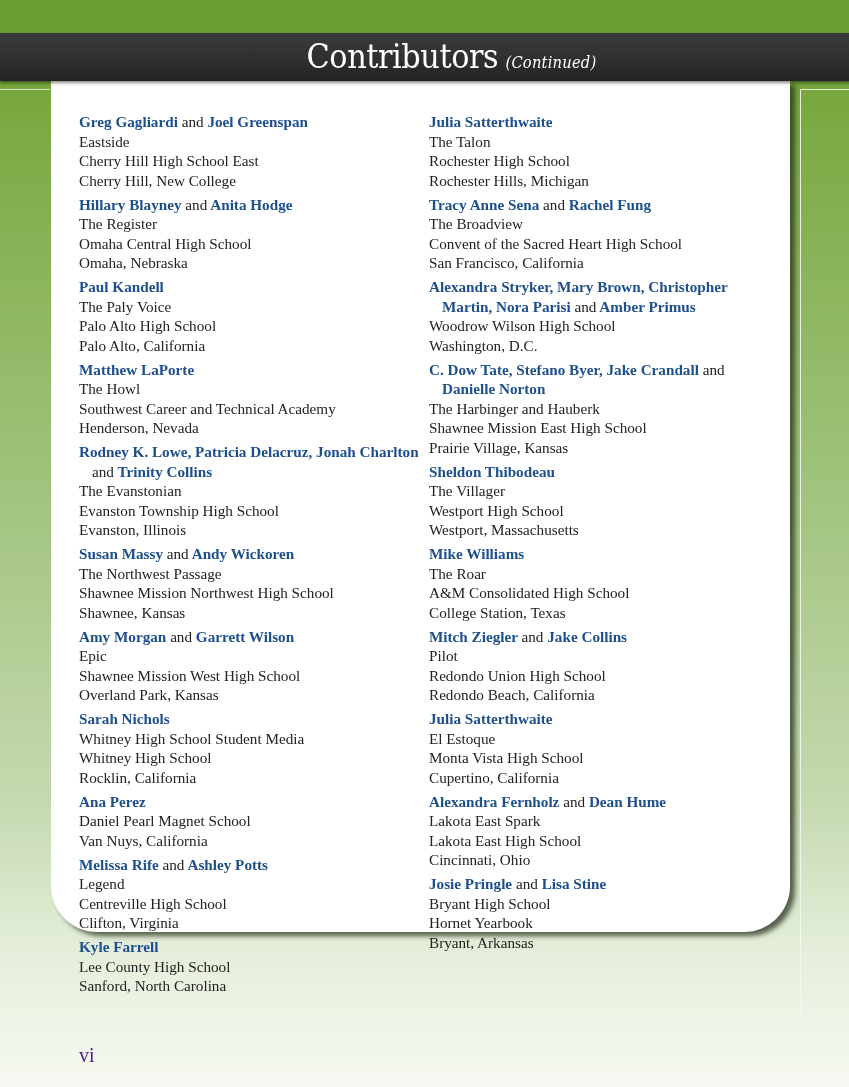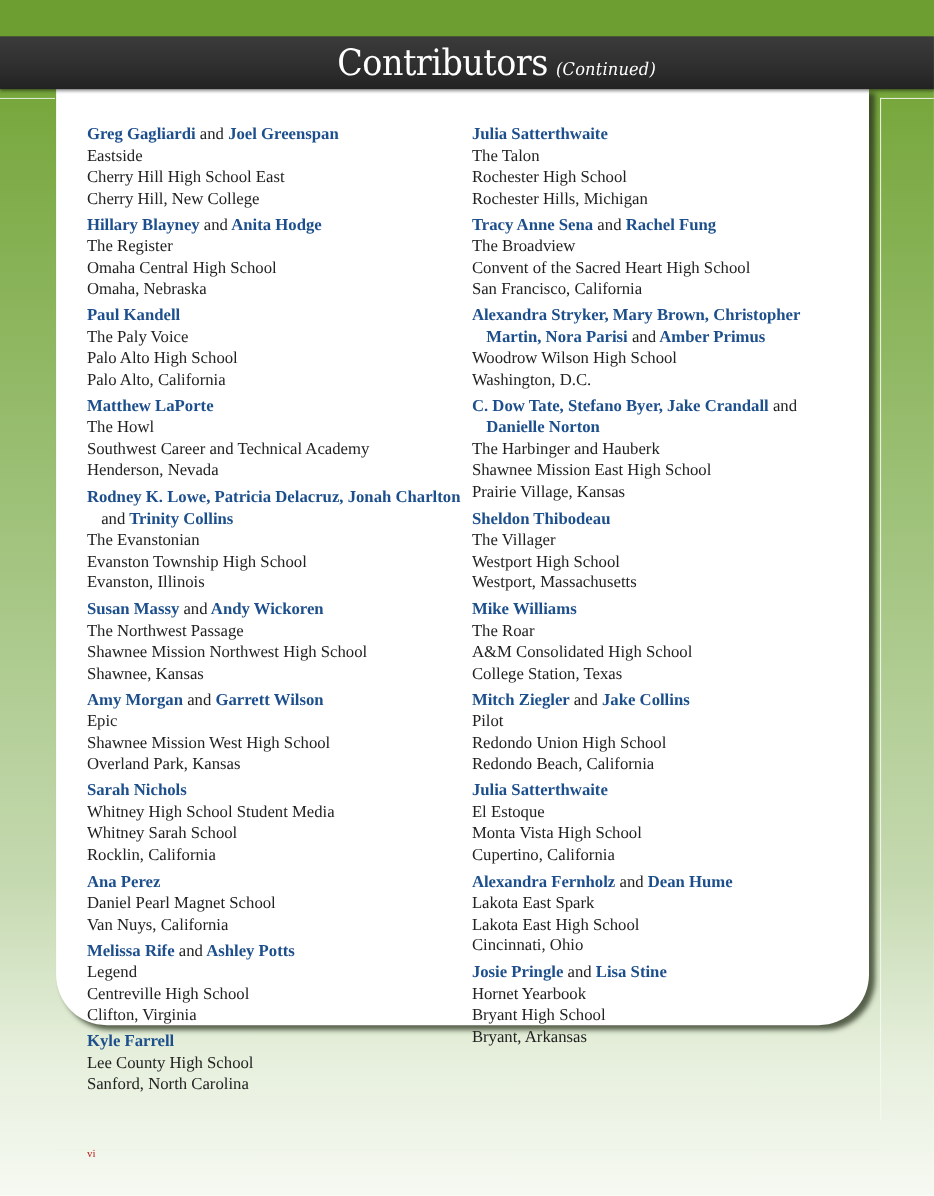--- a/index.html
+++ b/index.html
@@ -104,7 +104,7 @@
         <div class="entry">
           <div class="names"><span>Sarah Nichols</span></div>
           <span class="line">Whitney High School Student Media</span>
-          <span class="line">Whitney Sarah School</span>
+          <span class="line">Whitney High School</span>
           <span class="line">Rocklin, California</span>
         </div>
         <div class="entry">

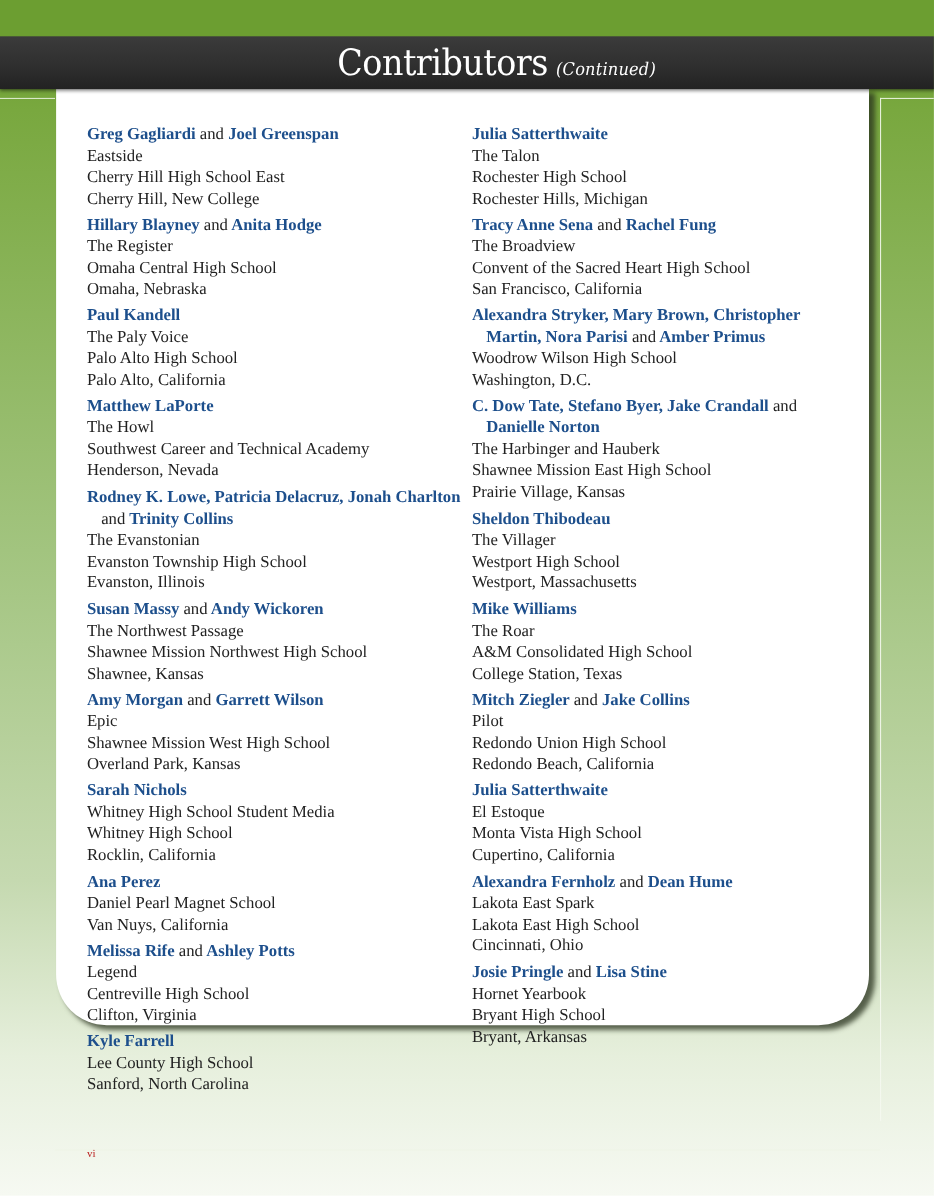--- a/index.html
+++ b/index.html
@@ -180,8 +180,8 @@
         </div>
         <div class="entry">
           <div class="names"><span>Josie Pringle</span> <span class="and">and</span> <span>Lisa Stine</span></div>
+          <span class="line">Bryant High School</span>
           <span class="line">Hornet Yearbook</span>
-          <span class="line">Bryant High School</span>
           <span class="line">Bryant, Arkansas</span>
         </div>
       </div>

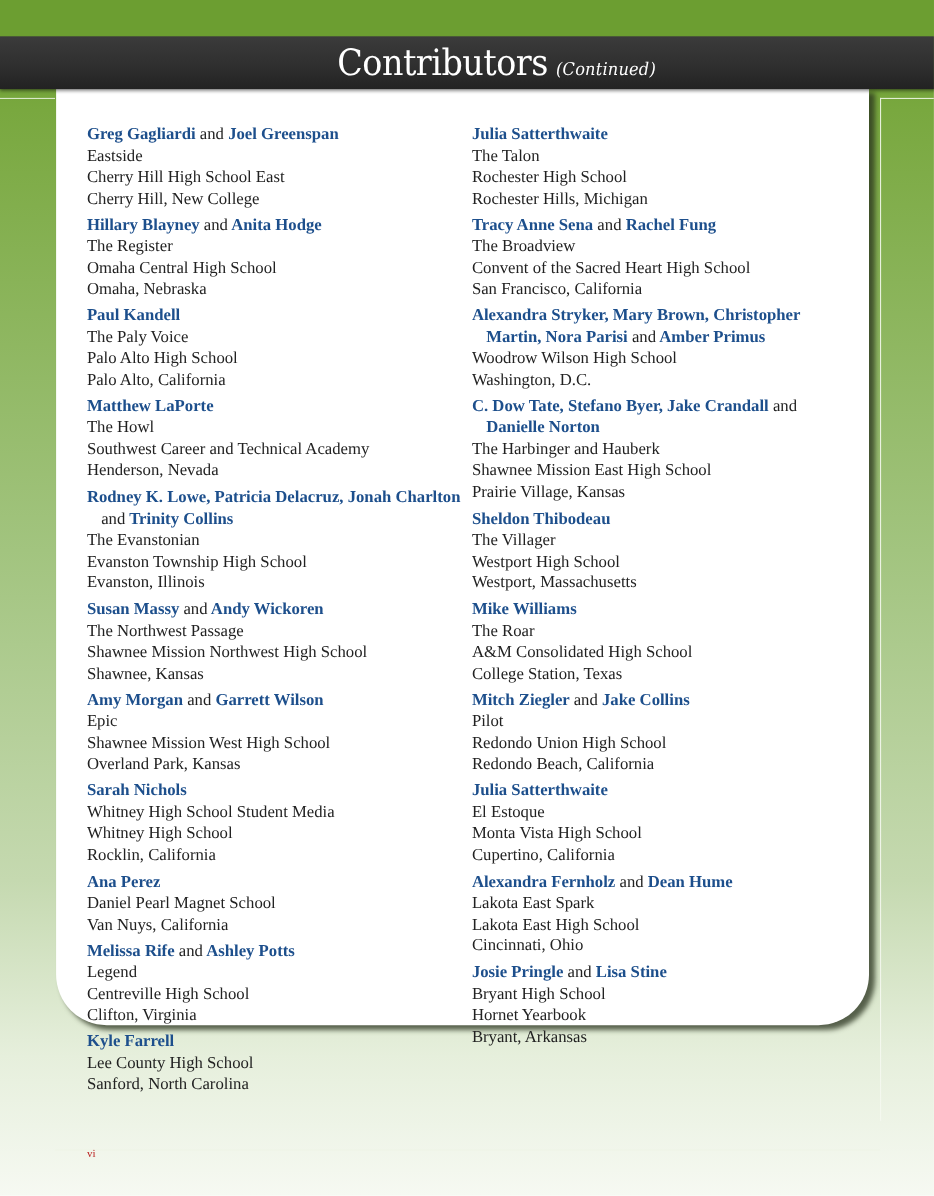--- a/index.html
+++ b/index.html
@@ -40,7 +40,7 @@
   .names { color: #1d4f8c; font-weight: bold; padding-left: 13px; text-indent: -13px; }
   .names .and { color: #222; font-weight: normal; }
   .line { display: block; }
-  .page-num { position: absolute; left: 79px; top: 1044px; font-size: 10px; color: #b91c1c; z-index: 3; }
+  .page-num { position: absolute; left: 79px; top: 1044px; font-size: 20px; color: #4c1d95; z-index: 3; }
 </style>
 </head>
 <body>

